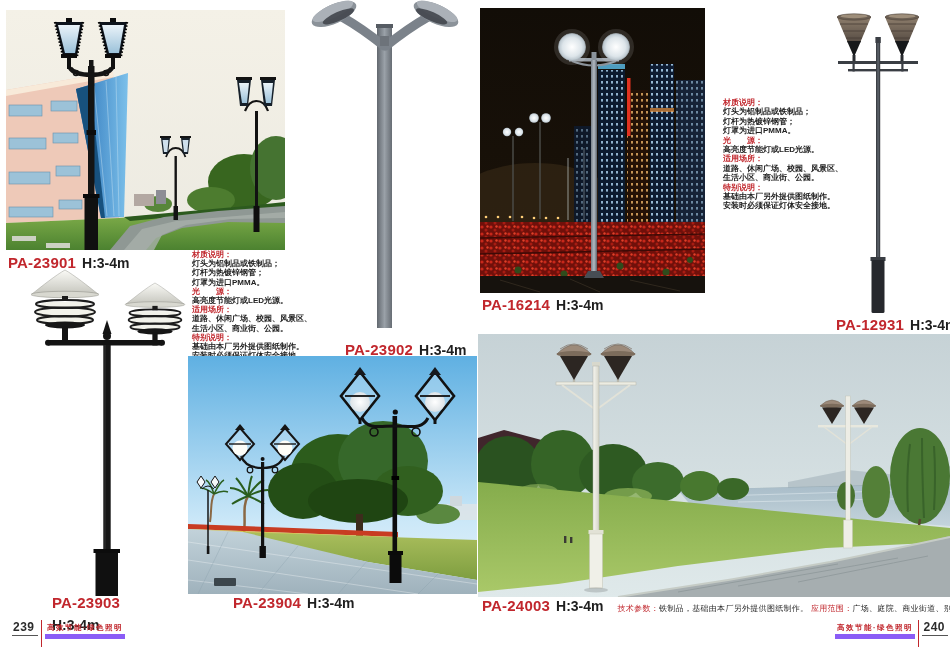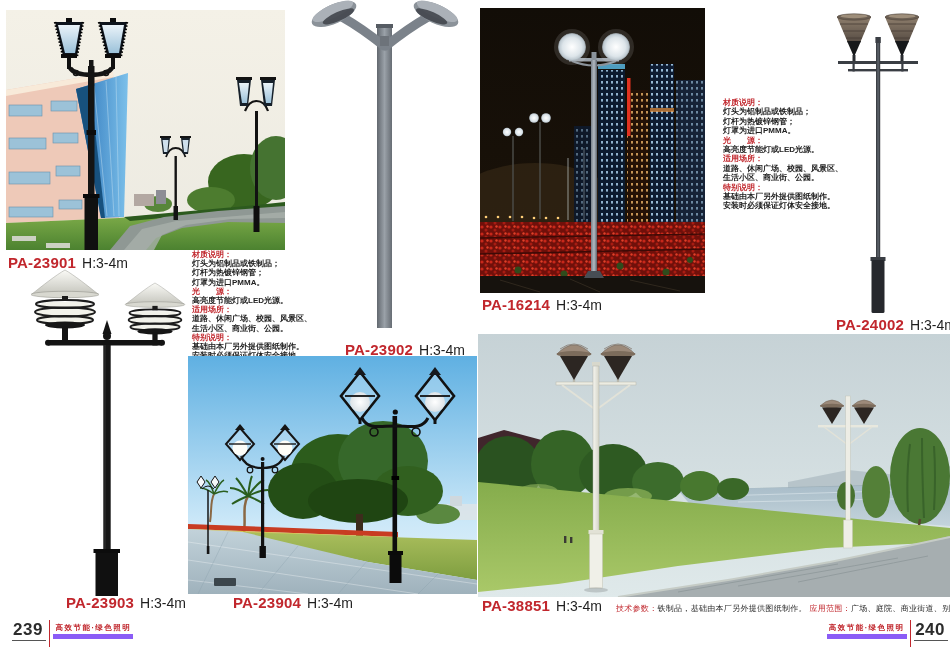--- a/index.html
+++ b/index.html
@@ -10,7 +10,7 @@
   .lamp{position:absolute;}
   .plabel{position:absolute;white-space:nowrap;display:flex;align-items:baseline;gap:6px;}
   .pcode{color:#c1272d;font-weight:bold;font-size:15px;letter-spacing:.2px;}
-  .pheight{color:#1f1f1f;font-size:14px;font-weight:400;}
+  .pheight{color:#1f1f1f;font-size:14px;font-weight:700;}
   .pnote{font-size:8px;color:#2a2a2a;margin-left:8px;letter-spacing:.3px;}
   .pnote .red{color:#c1272d;font-weight:normal;}
   .spec{position:absolute;width:150px;font-size:8px;line-height:9.2px;color:#222;font-weight:600;}

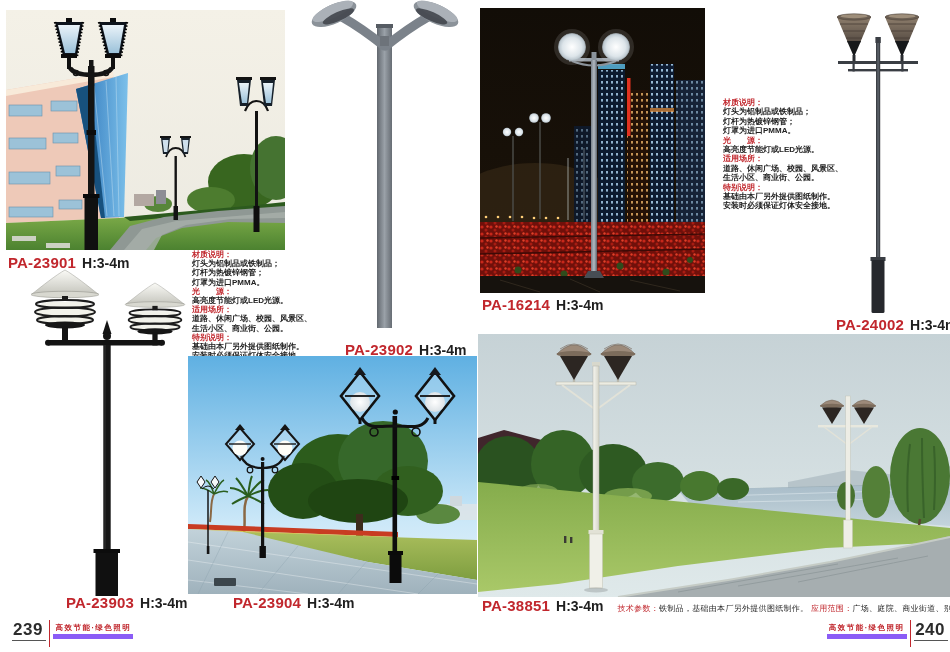--- a/index.html
+++ b/index.html
@@ -344,7 +344,7 @@
   </div>
 
   <div class="plabel" style="left:836px;top:316px;">
-    <span class="pcode">PA-24002</span>
+    <span class="pcode">PA-12931</span>
     <span class="pheight">H:3-4m</span>
   </div>
 

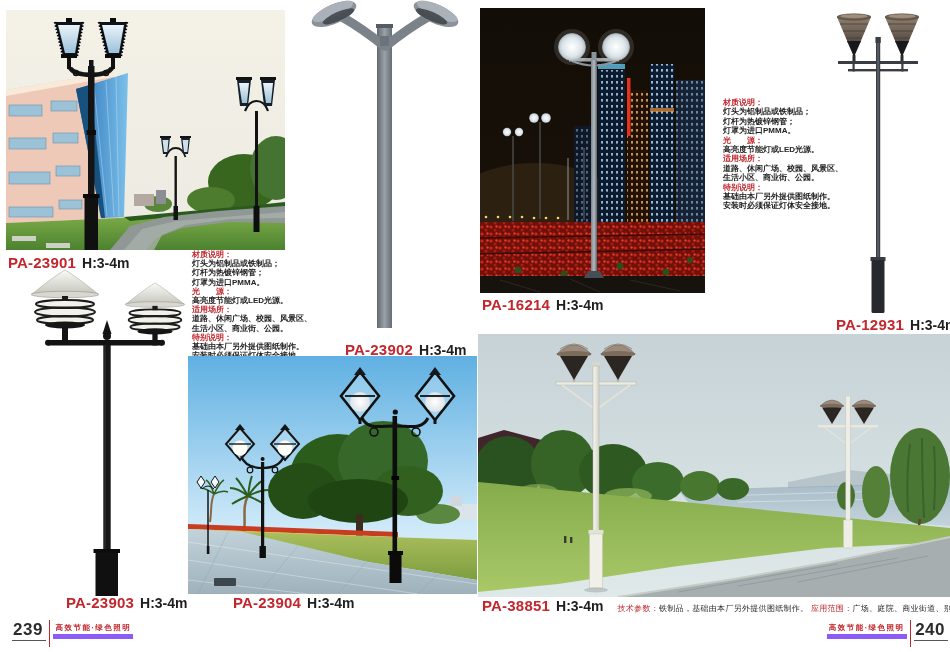--- a/index.html
+++ b/index.html
@@ -381,7 +381,7 @@
     </svg>
   </div>
 
-  <div class="plabel" style="left:66px;top:594px;">
+  <div class="plabel" style="left:52px;top:594px;flex-direction:column;">
     <span class="pcode">PA-23903</span>
     <span class="pheight">H:3-4m</span>
   </div>

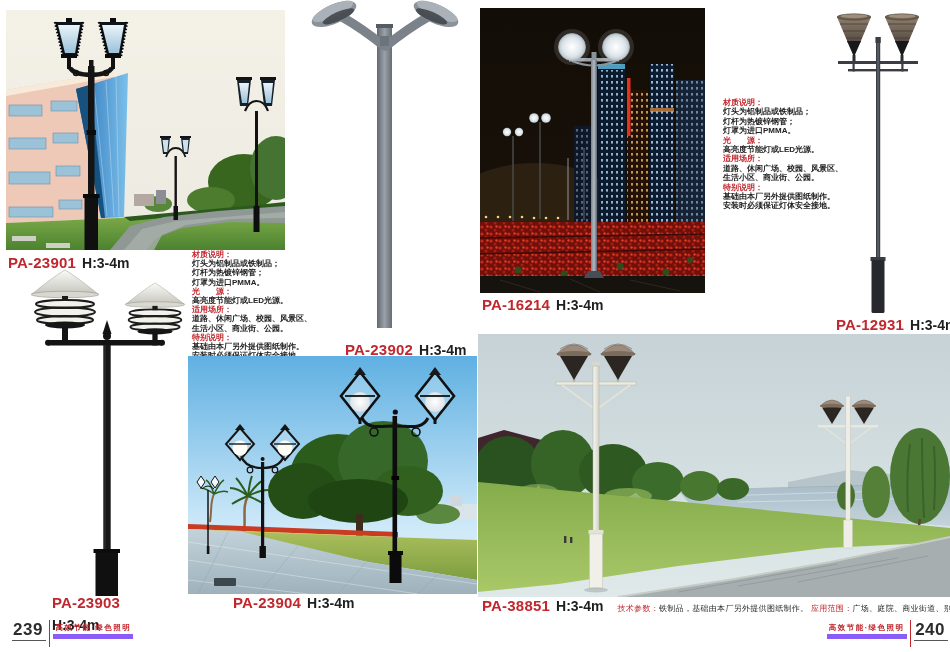--- a/index.html
+++ b/index.html
@@ -607,7 +607,7 @@
   </div>
 
   <div class="plabel" style="left:482px;top:597px;">
-    <span class="pcode">PA-38851</span>
+    <span class="pcode">PA-24003</span>
     <span class="pheight">H:3-4m</span>
     <span class="pnote">
       <span class="red">技术参数：</span><span>铁制品，基础由本厂另外提供图纸制作。</span>

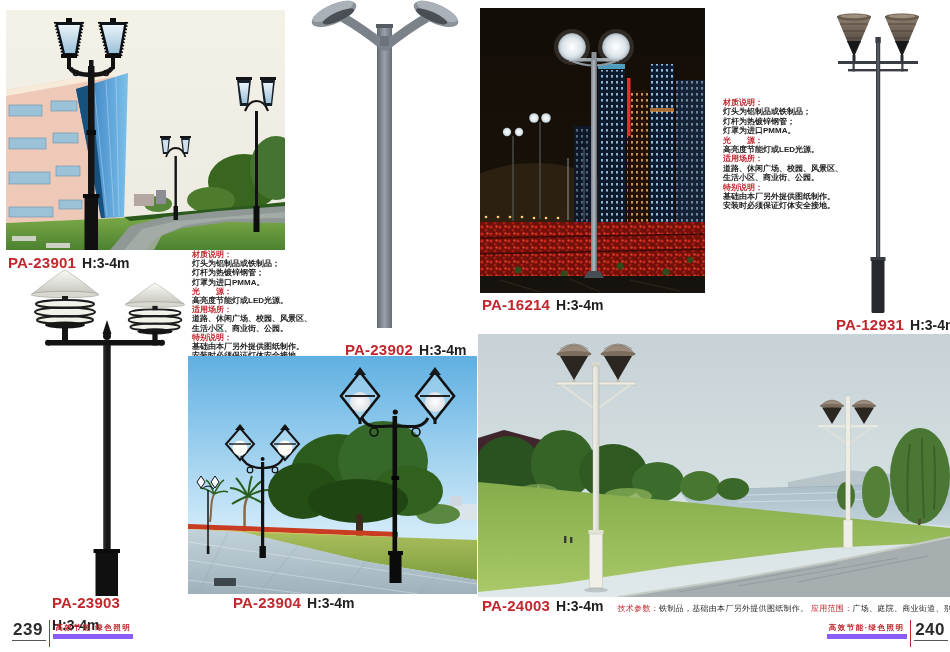--- a/index.html
+++ b/index.html
@@ -16,7 +16,7 @@
   .spec{position:absolute;width:150px;font-size:8px;line-height:9.2px;color:#222;font-weight:600;}
   .spec .t{color:#c1272d;font-weight:bold;}
   .footer-left,.footer-right{position:absolute;top:620px;display:flex;align-items:flex-start;}
-  .pnum{font-size:17px;font-weight:bold;color:#2c2c2c;border-bottom:1.5px solid #555;
+  .pnum{font-size:12px;font-weight:bold;color:#2c2c2c;border-bottom:1.5px solid #555;
         line-height:1;padding:1px 3px 2px 1px;letter-spacing:.5px;}
   .fline{width:1.5px;height:27px;background:#c1272d;margin:0 3px;}
   .fslogan{font-size:7.5px;font-weight:bold;color:#c1272d;border-bottom:5px solid #8b5cf6;

